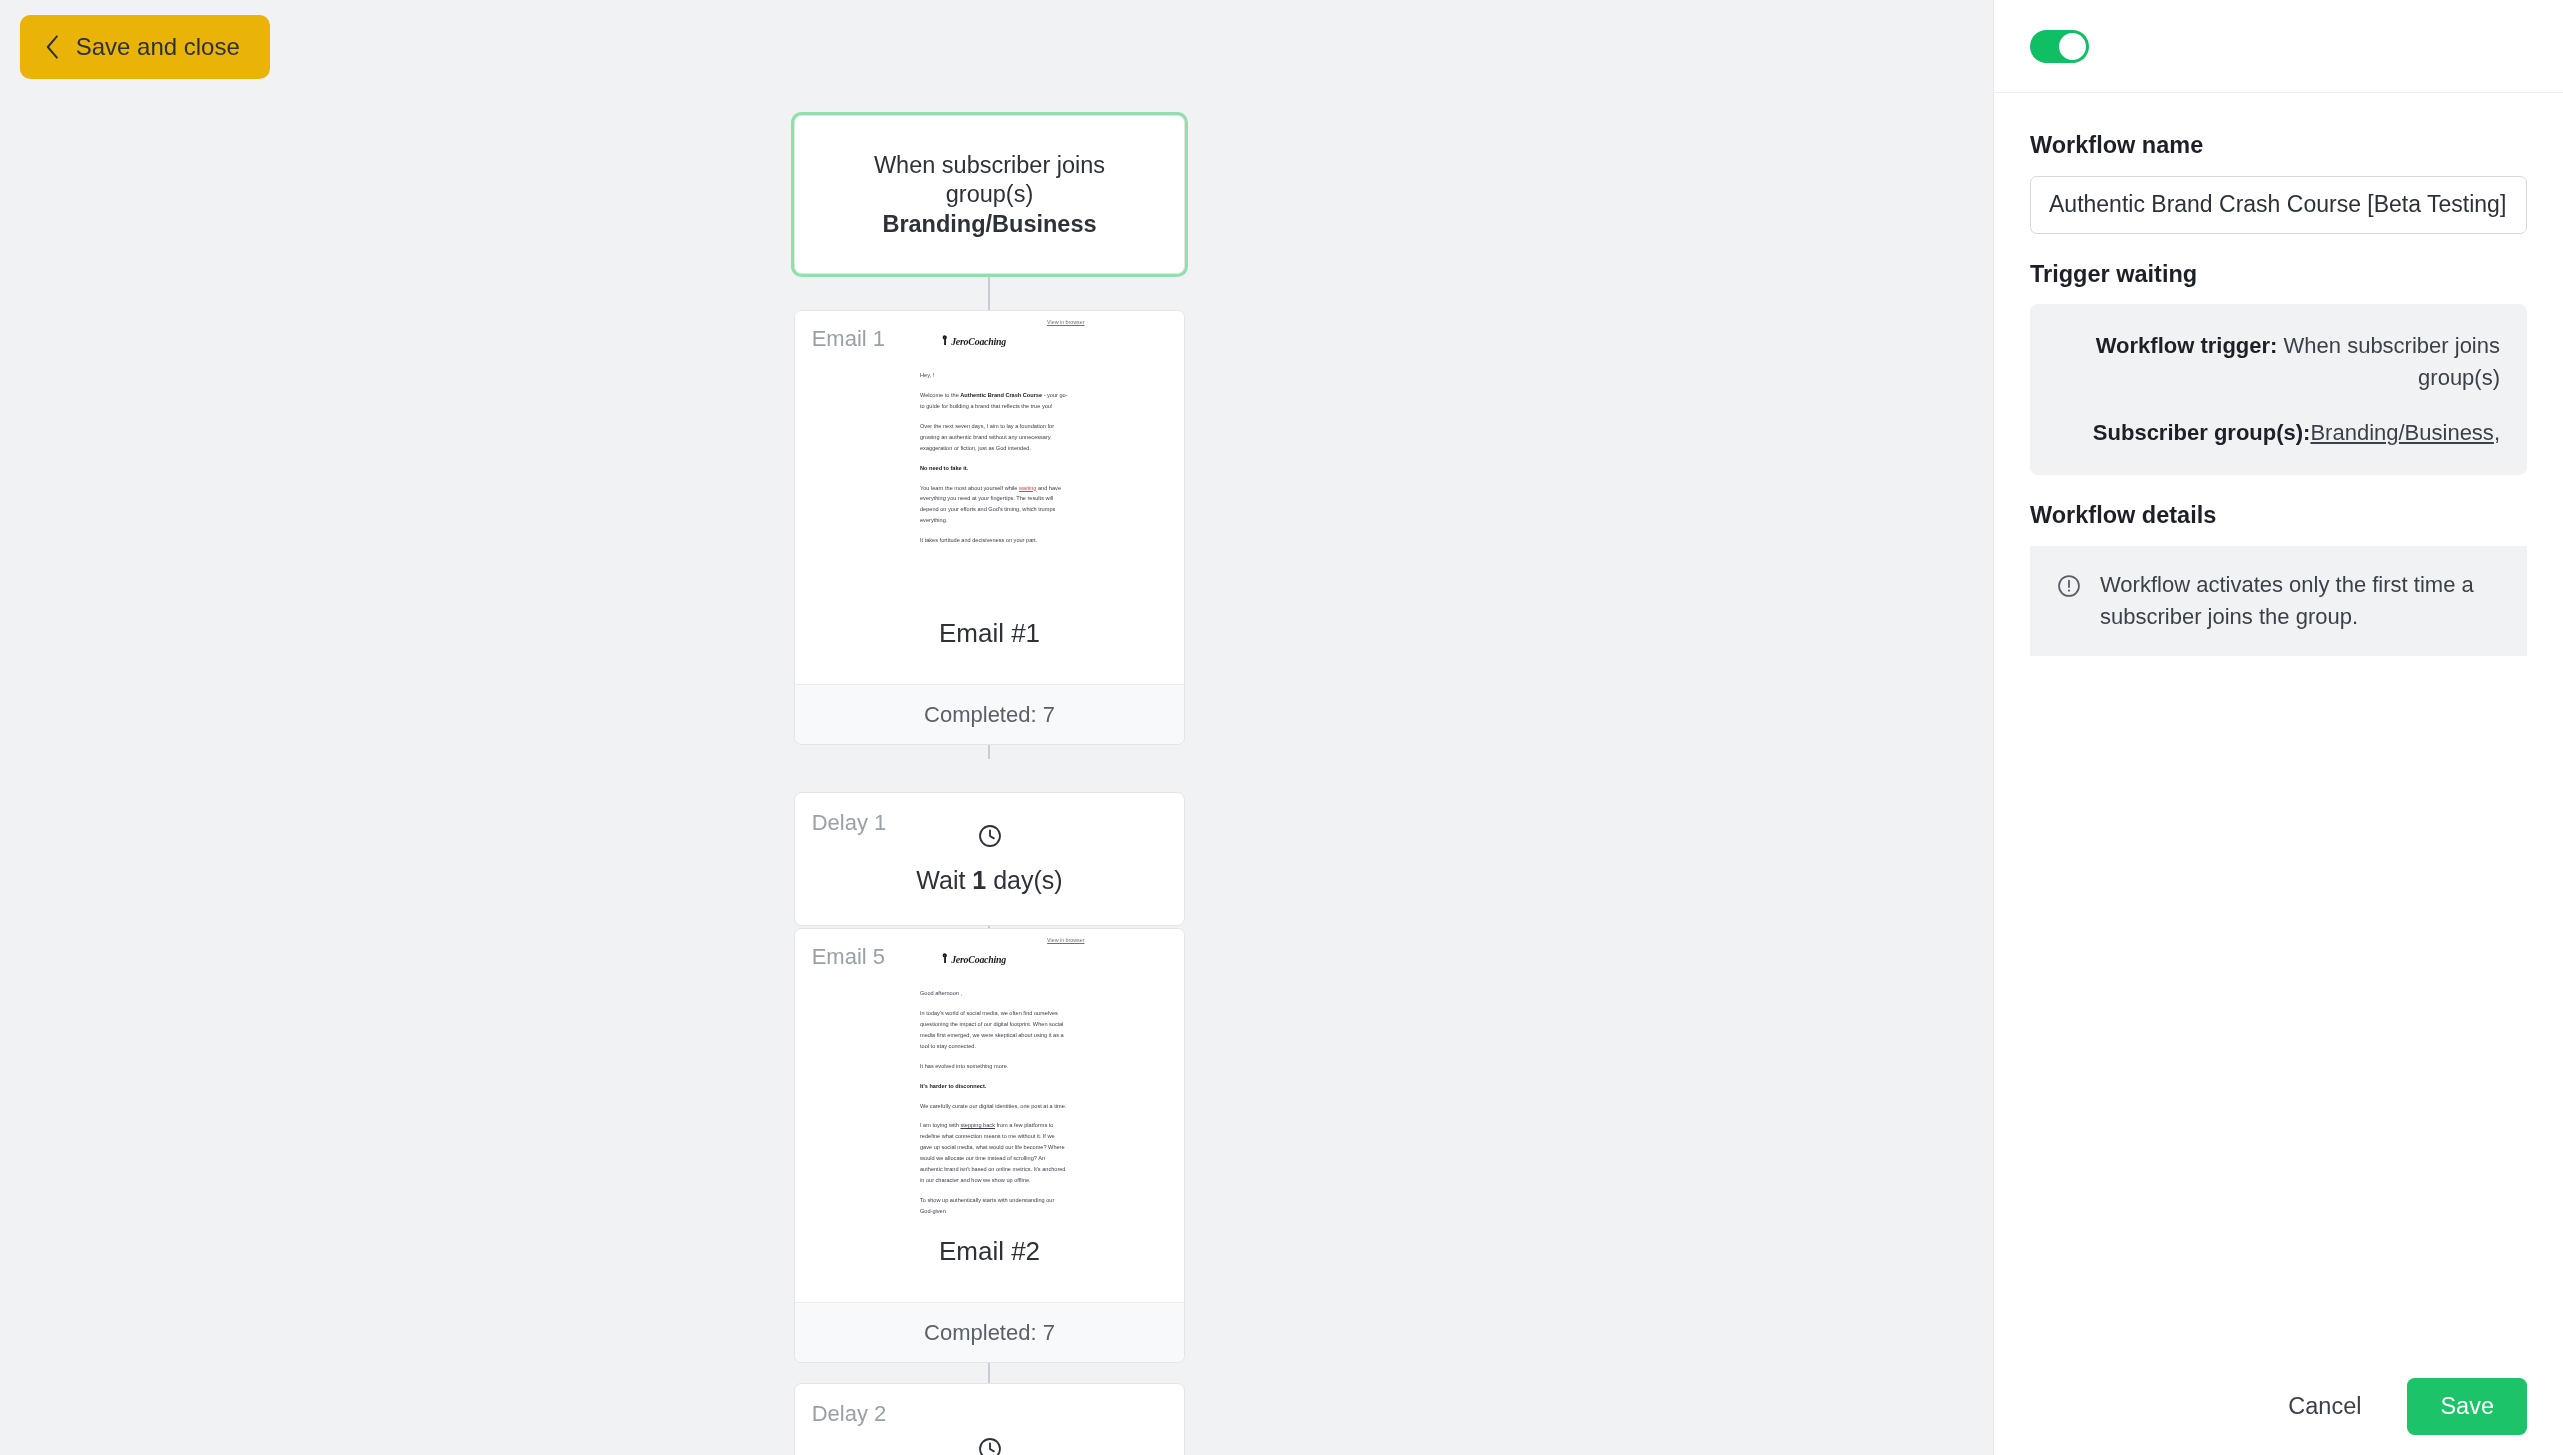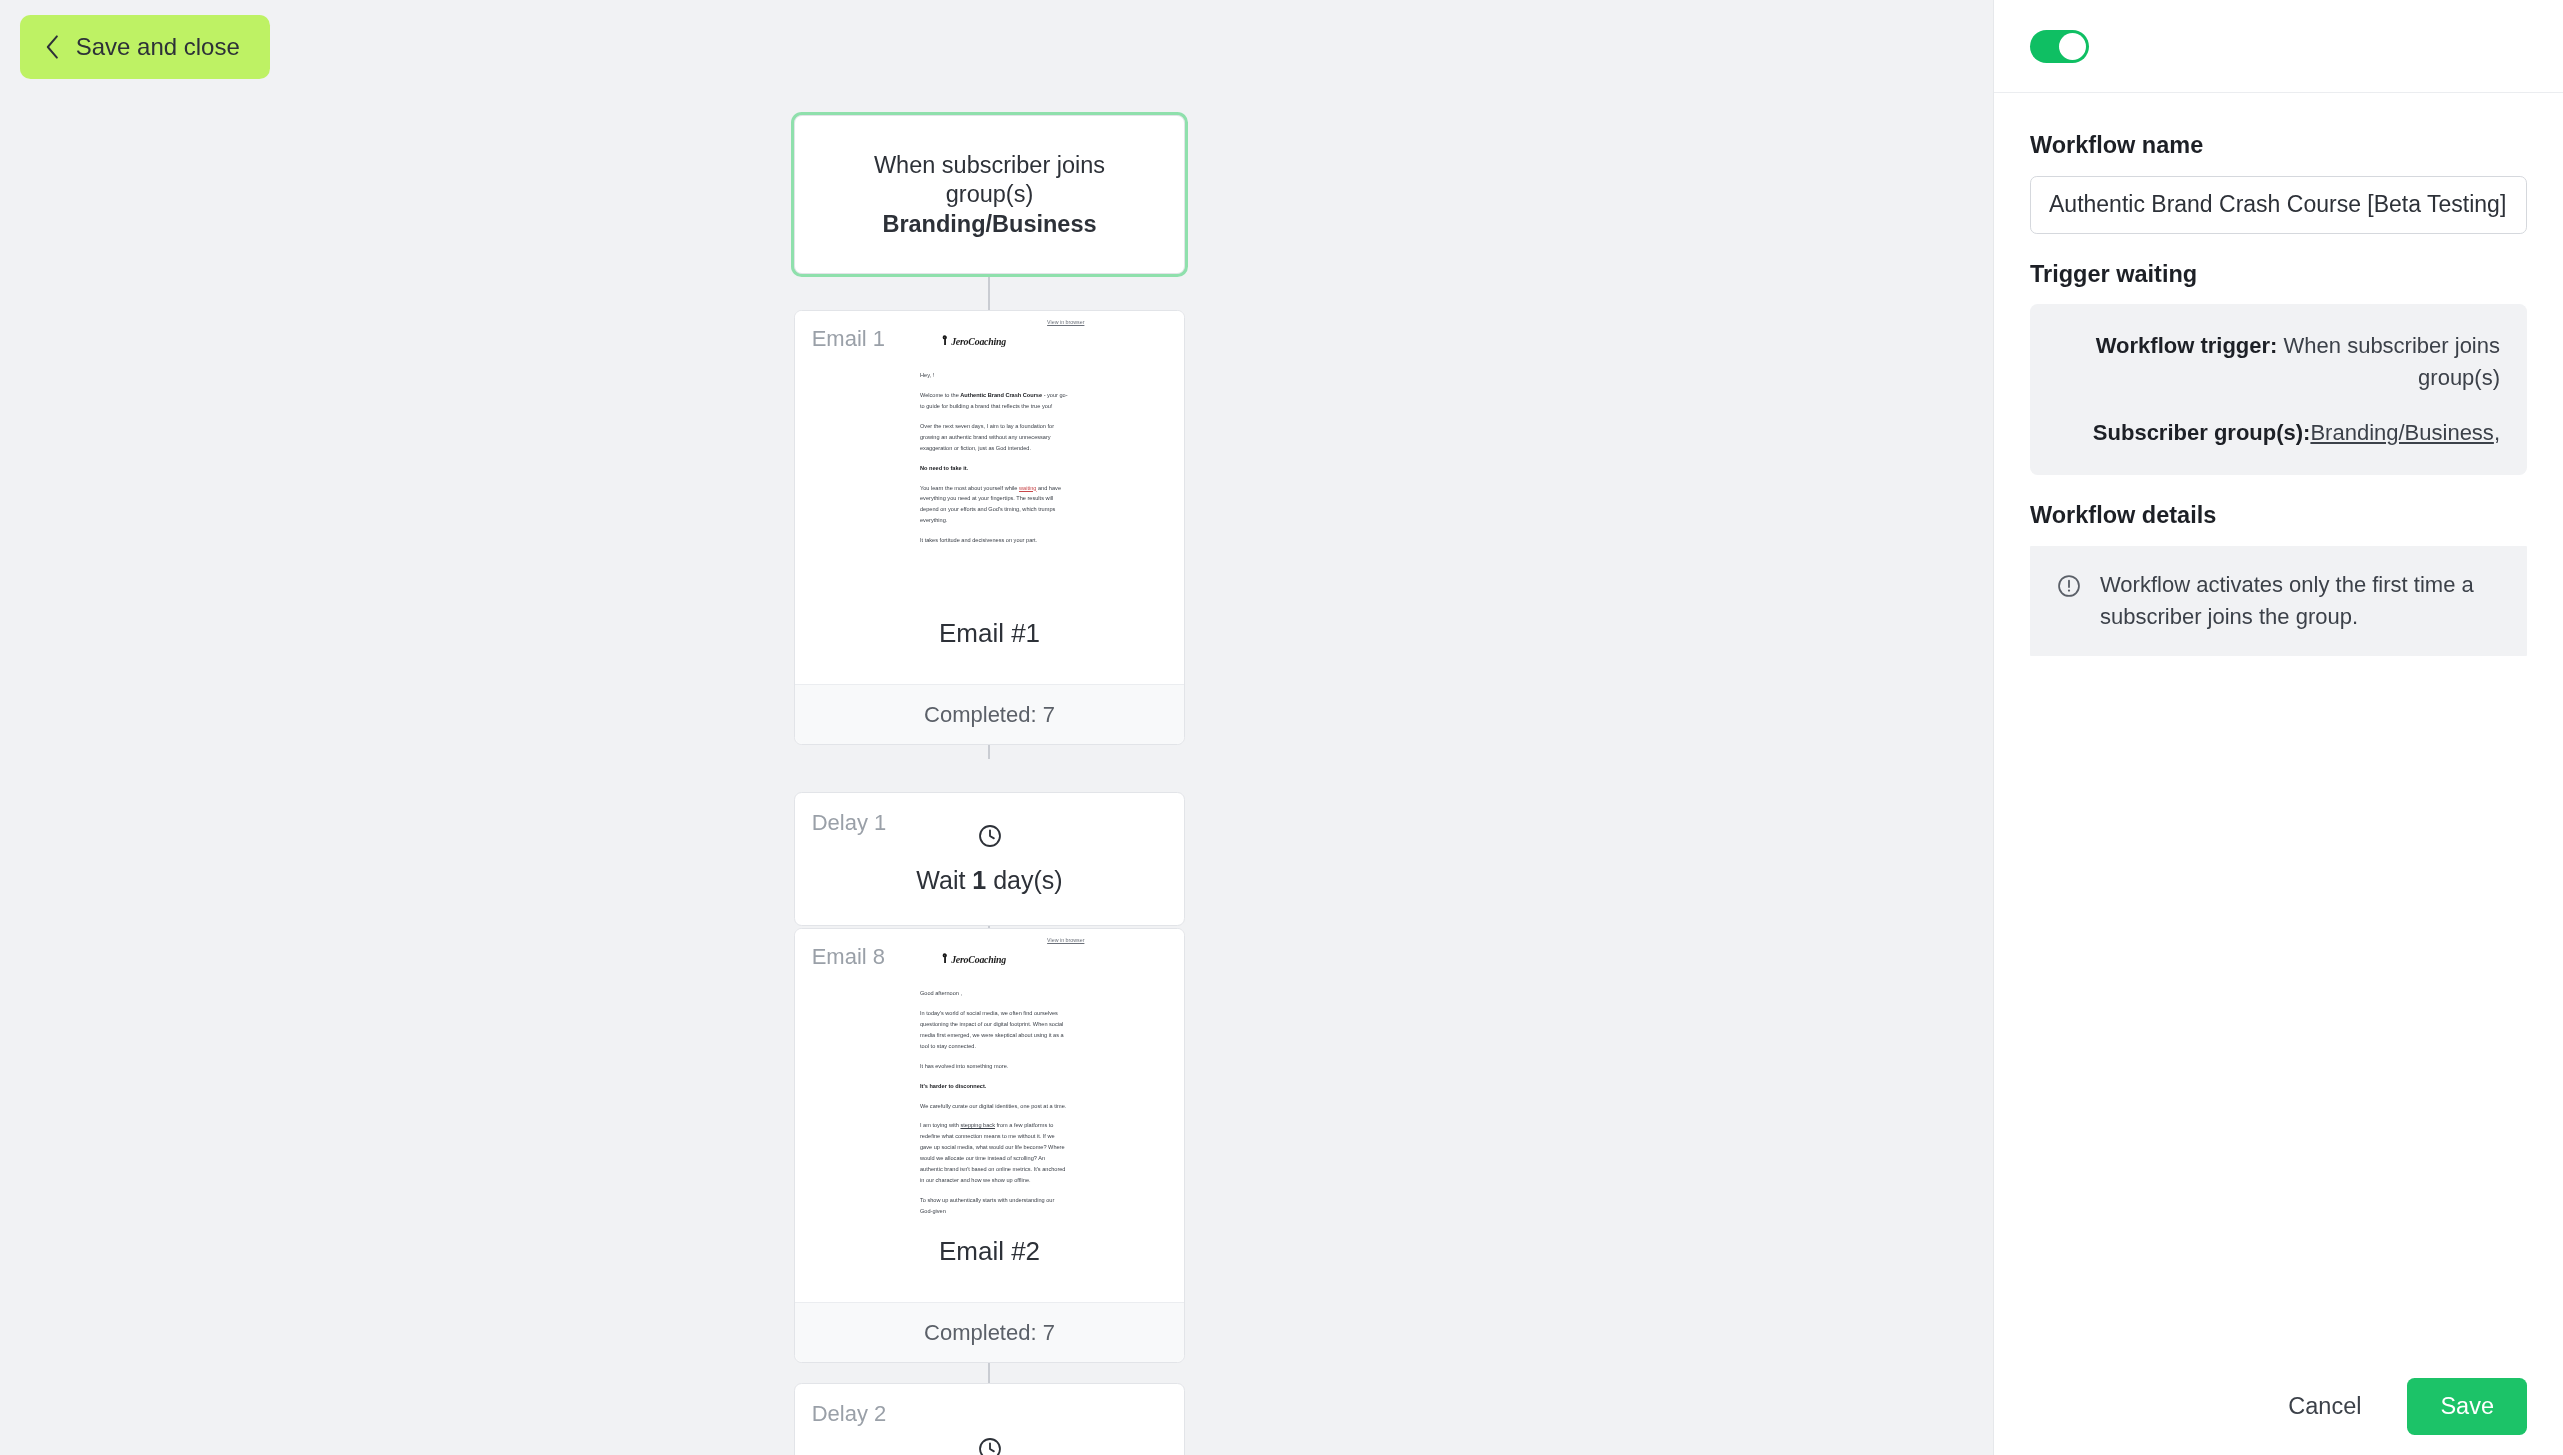--- a/index.html
+++ b/index.html
@@ -22,7 +22,7 @@
   .topbar { position: absolute; top: 0; left: 0; padding: 15px 20px; }
   .save-close-btn {
     display: inline-flex; align-items: center; gap: 15px;
-    background: #bef264; border: none; border-radius: 10.6px;
+    background: #eab308; border: none; border-radius: 10.6px;
     padding: 18px 30px 18px 24px;
     font-size: 24px; color: #2d3138;
     font-family: "Liberation Sans", sans-serif;

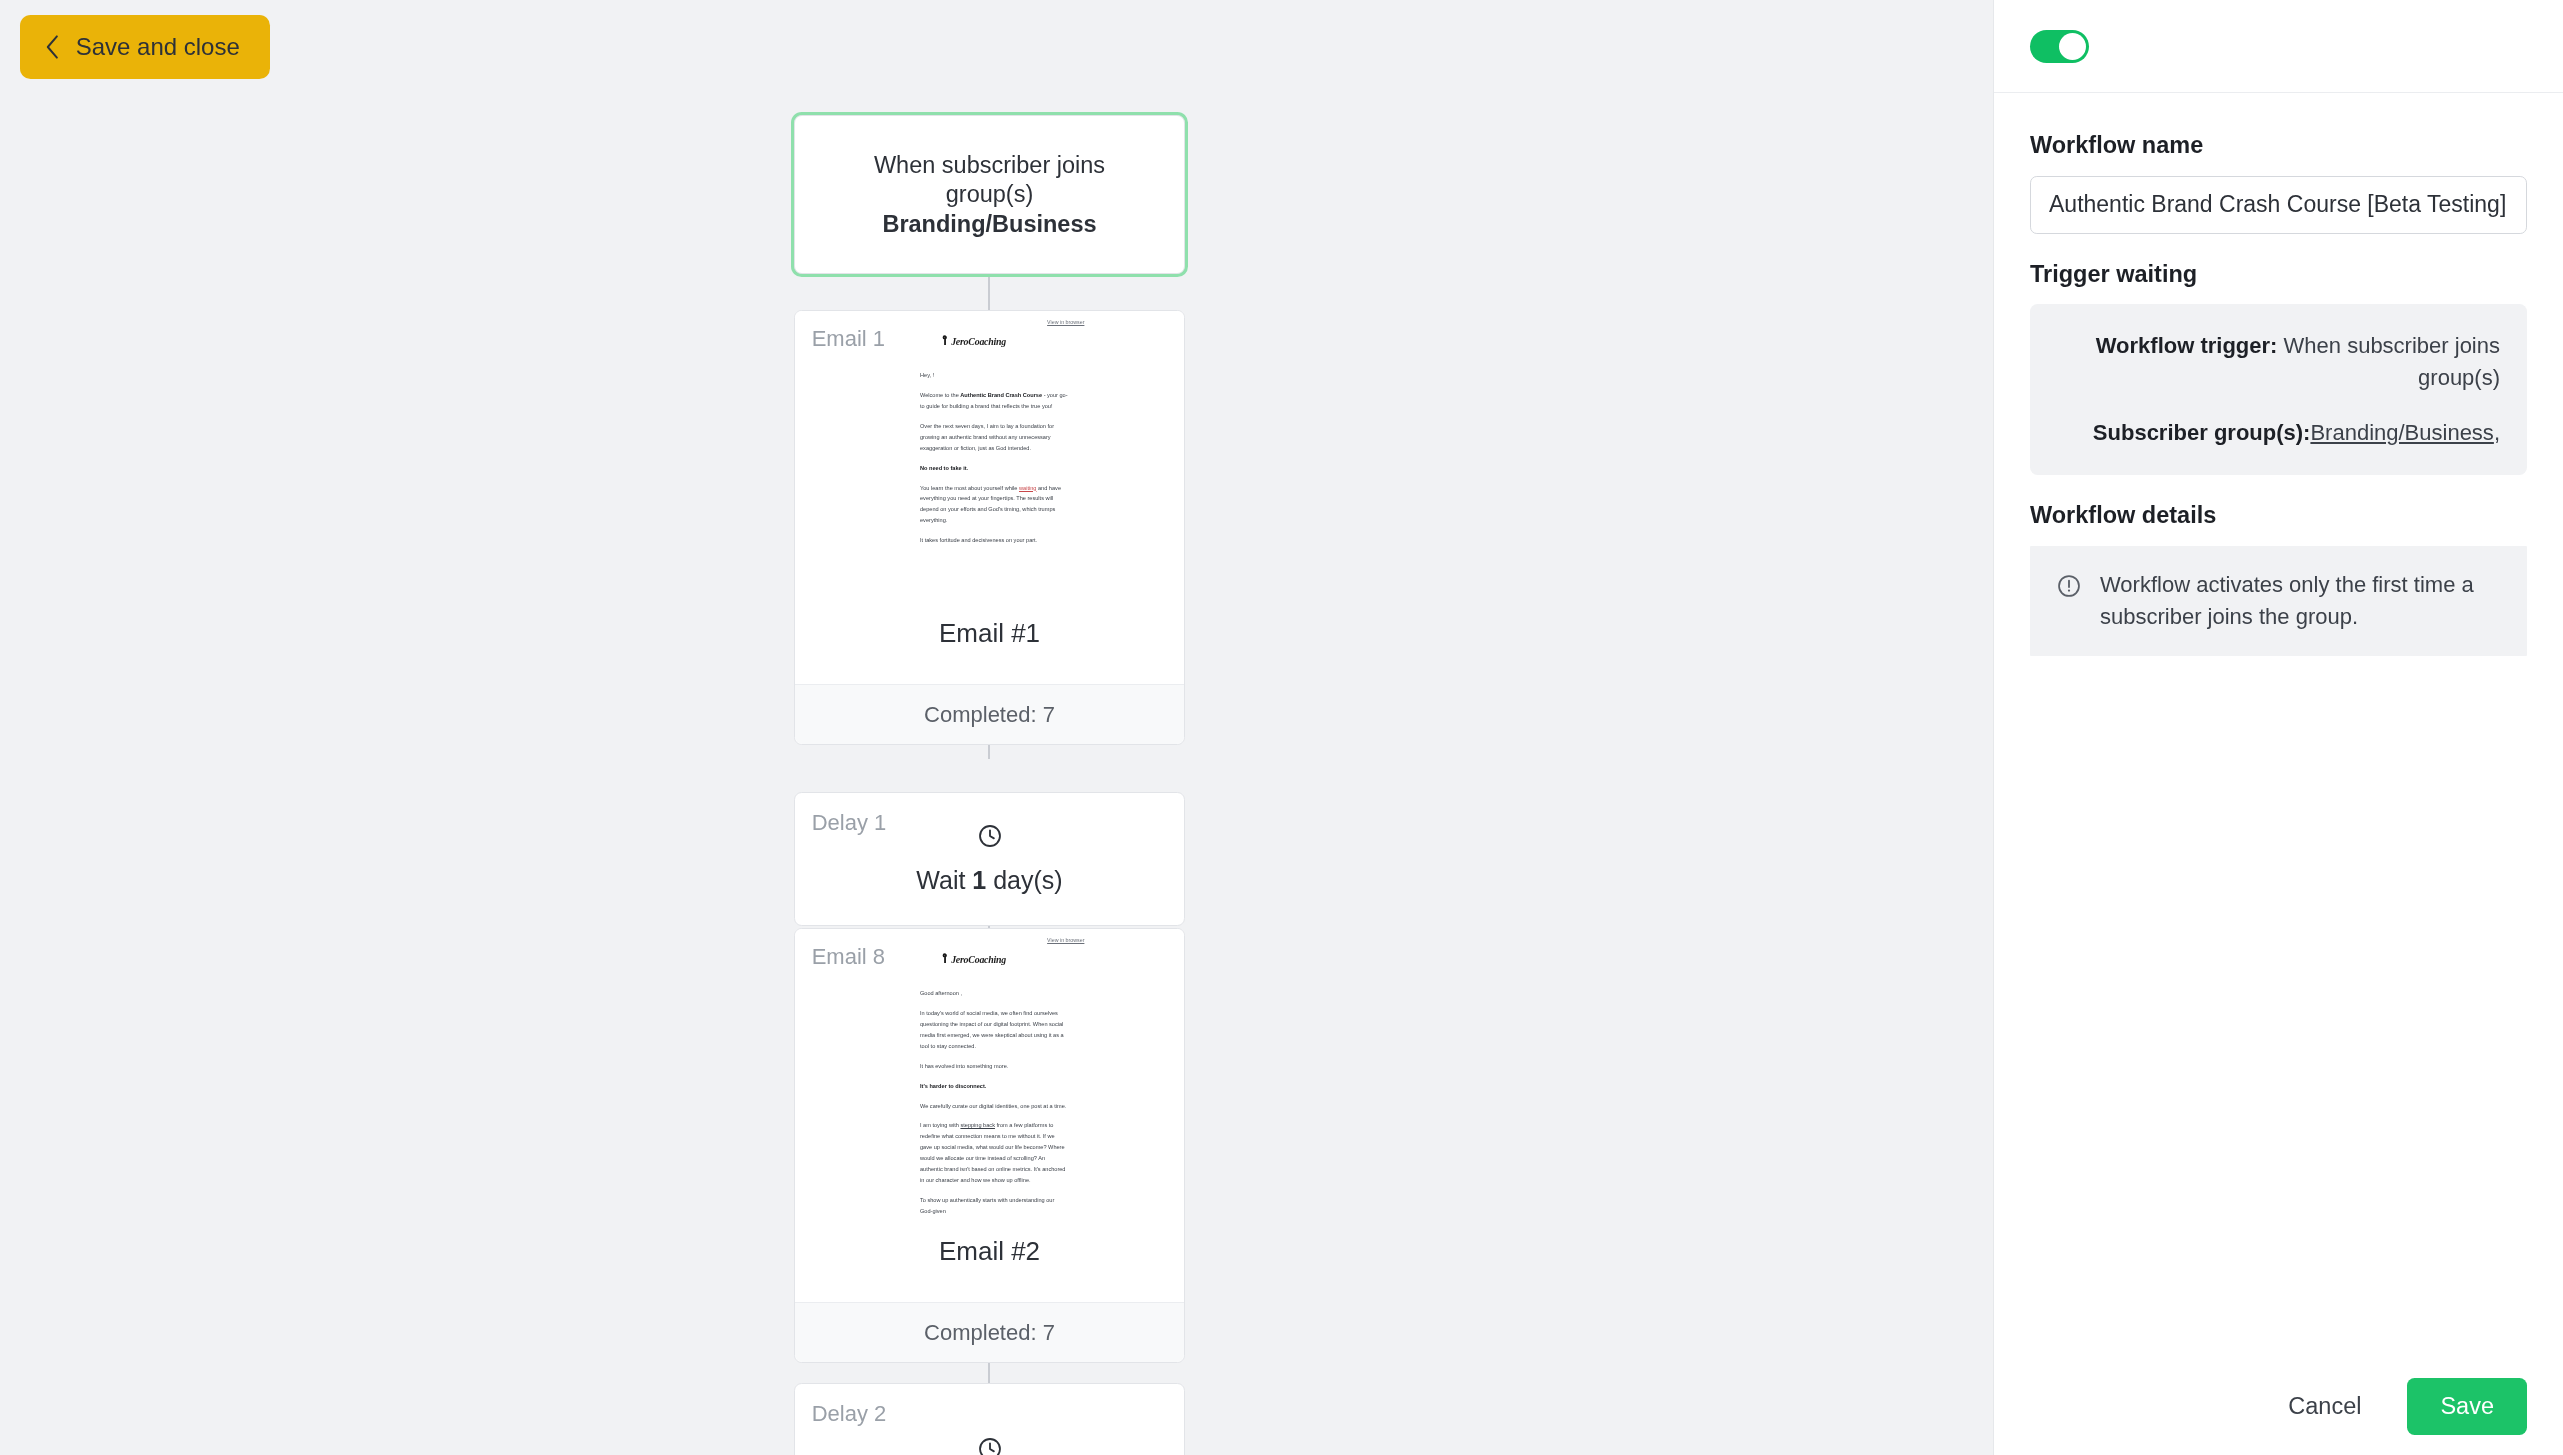--- a/index.html
+++ b/index.html
@@ -268,7 +268,7 @@
     <div class="email-node" style="top:928px;">
       <div class="email-card">
         <div class="email-head">
-          <div class="email-tag">Email 8</div>
+          <div class="email-tag">Email 5</div>
           <div class="mini-mail">
             <div class="mini-viewbrowser">View in browser</div>
             <div class="mini-logo">

